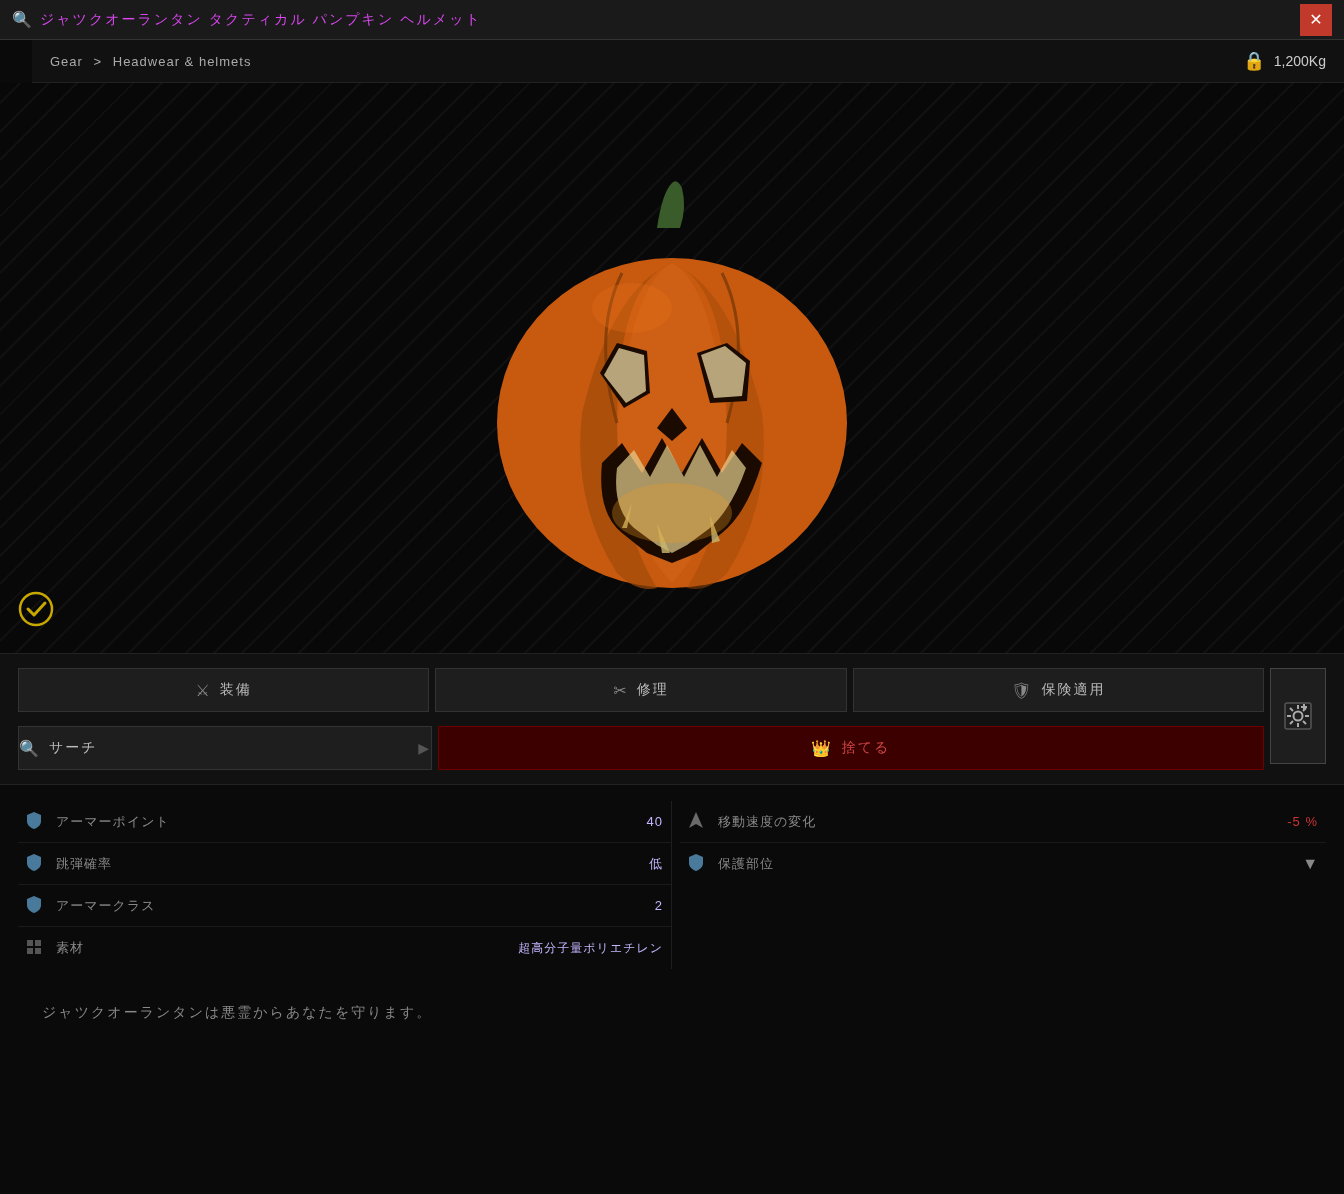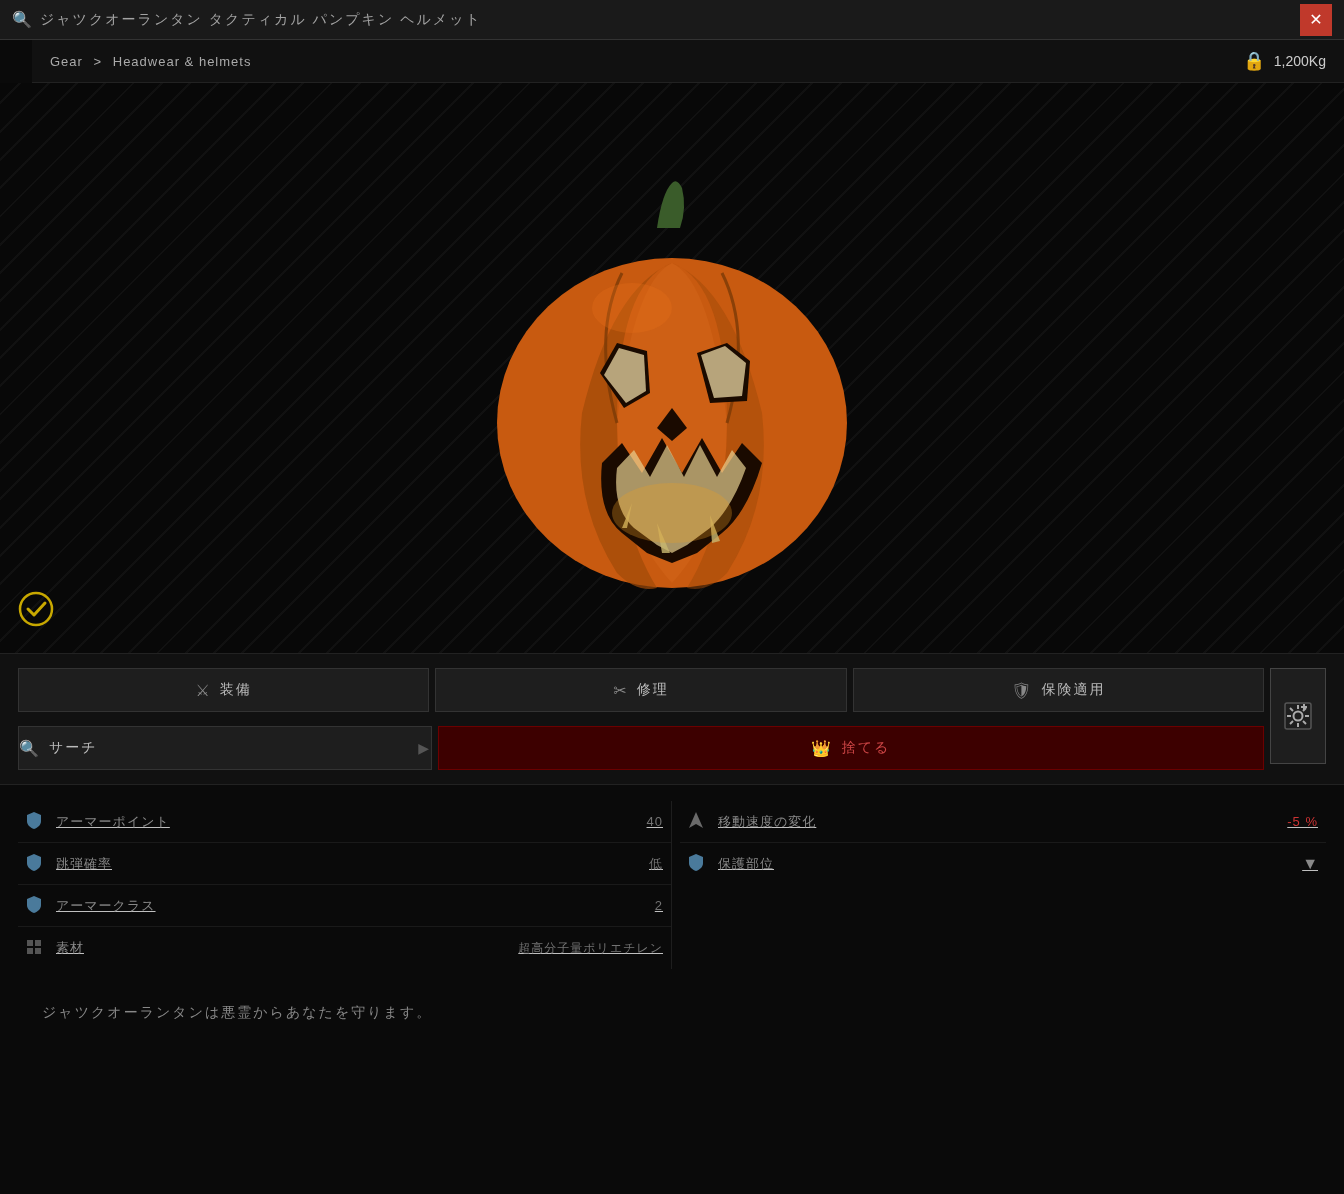--- a/index.html
+++ b/index.html
@@ -32,7 +32,7 @@
       font-size: 16px;
     }
     .title-text {
-      color: #a3a3a3;
+      color: #d946ef;
       font-size: 14px;
       letter-spacing: 2px;
     }

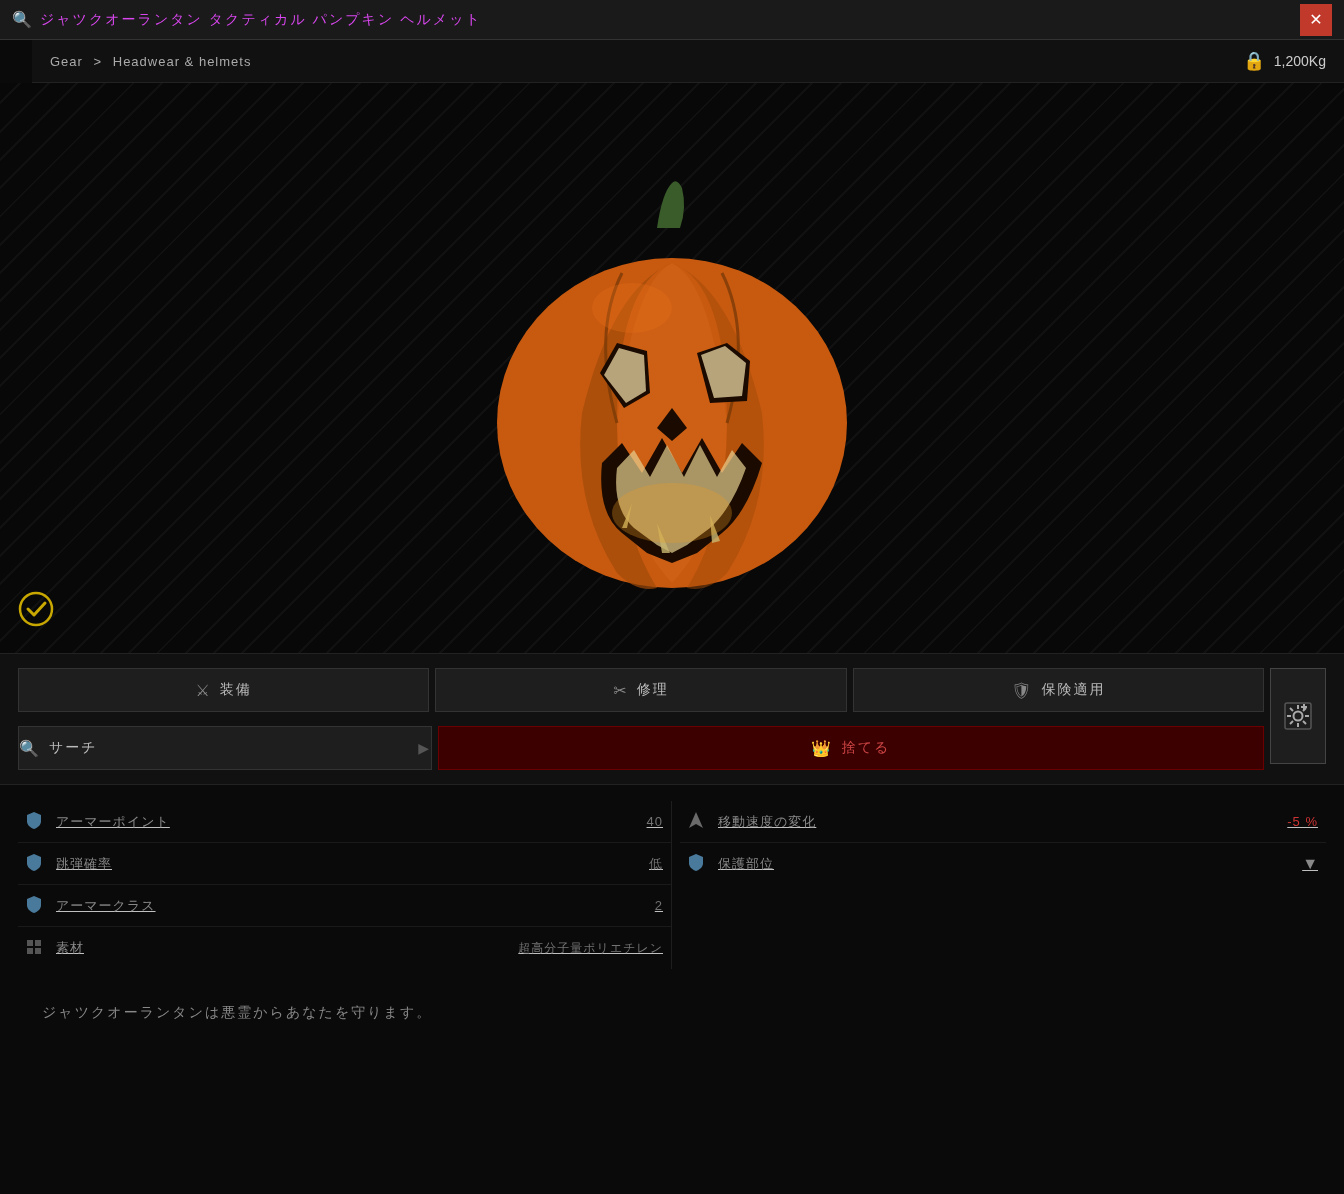--- a/index.html
+++ b/index.html
@@ -177,7 +177,6 @@
       height: 42px;
       border-bottom: 1px solid #1a1a1a;
       padding: 0 8px;
-      text-decoration: underline;
     }
     .stat-row:last-child { border-bottom: none; }
     .stat-icon {

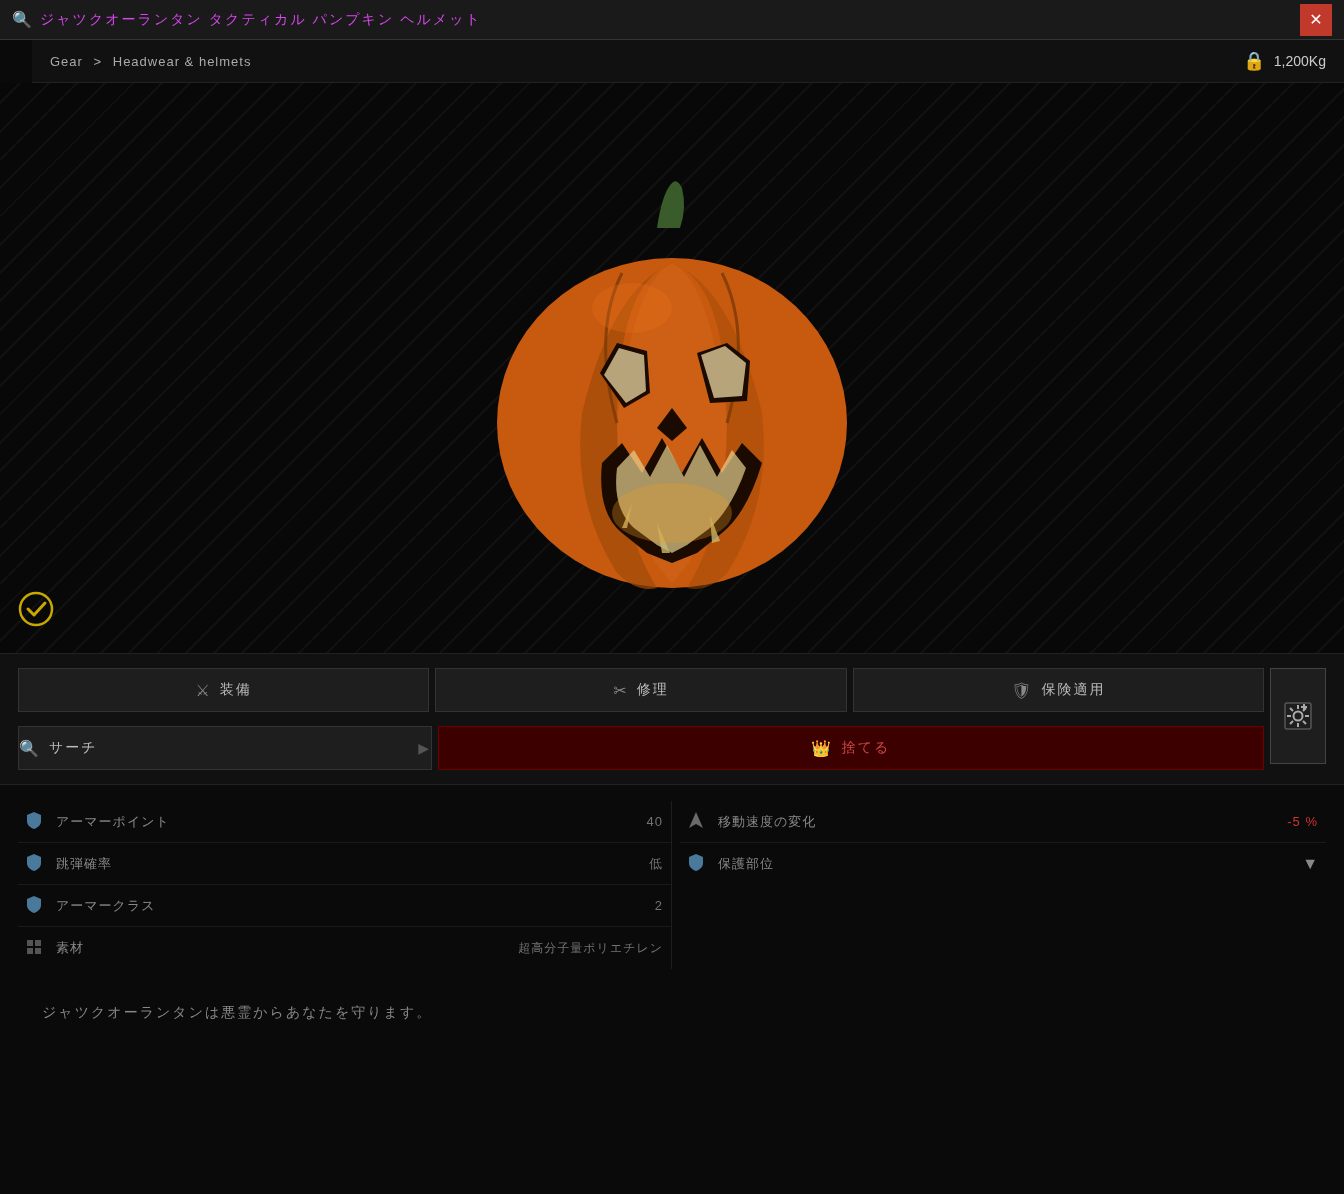--- a/index.html
+++ b/index.html
@@ -192,7 +192,7 @@
       letter-spacing: 1px;
     }
     .stat-value {
-      color: #737373;
+      color: #c4b5fd;
       font-size: 13px;
       letter-spacing: 1px;
     }

